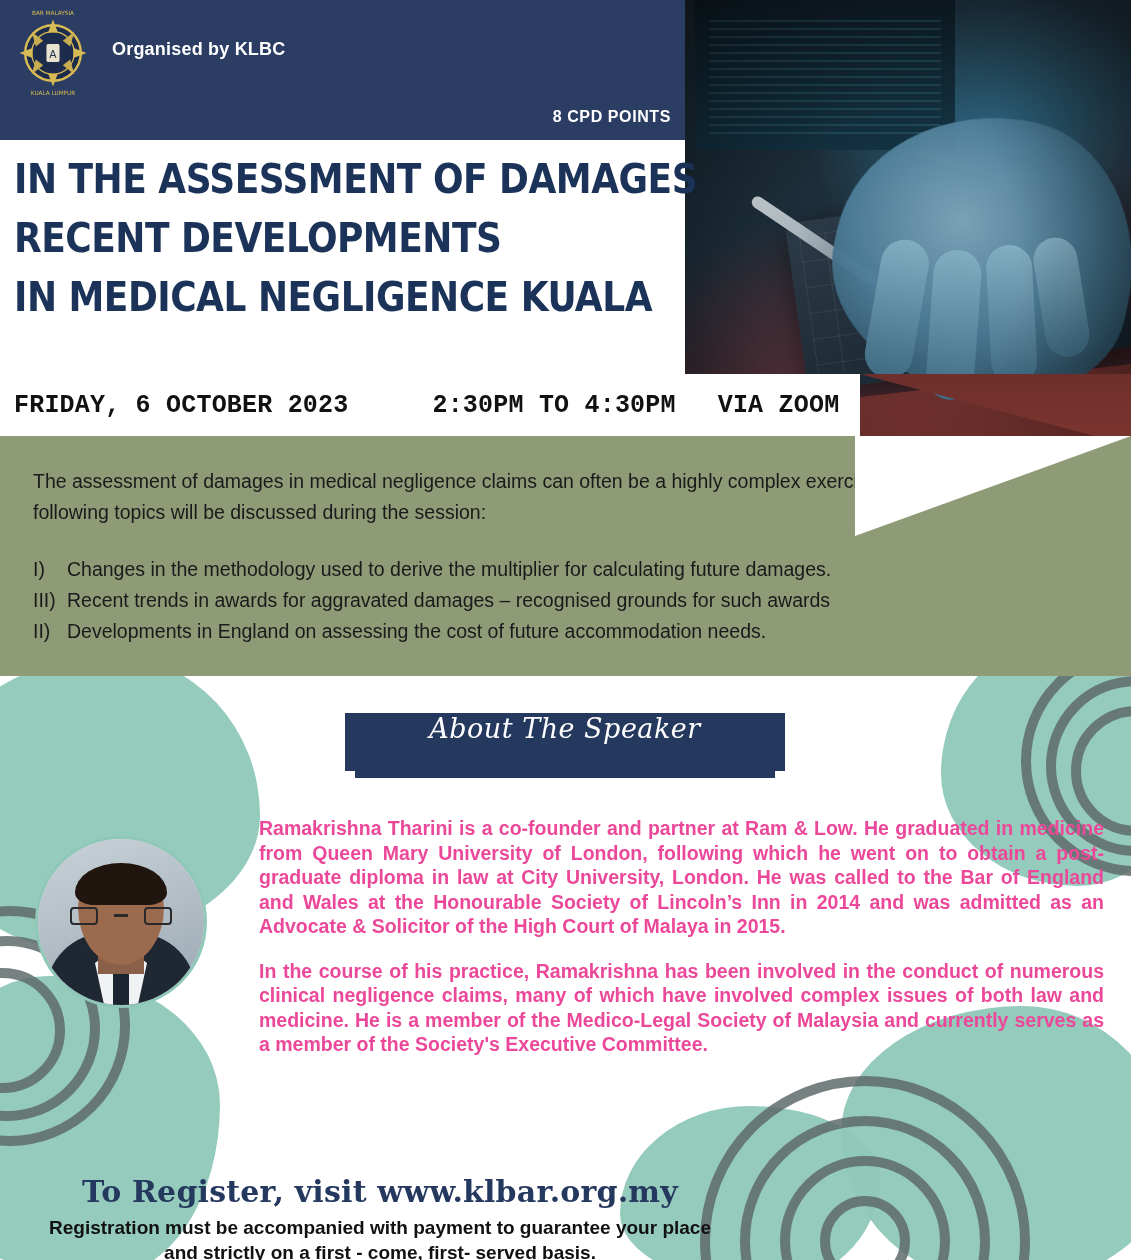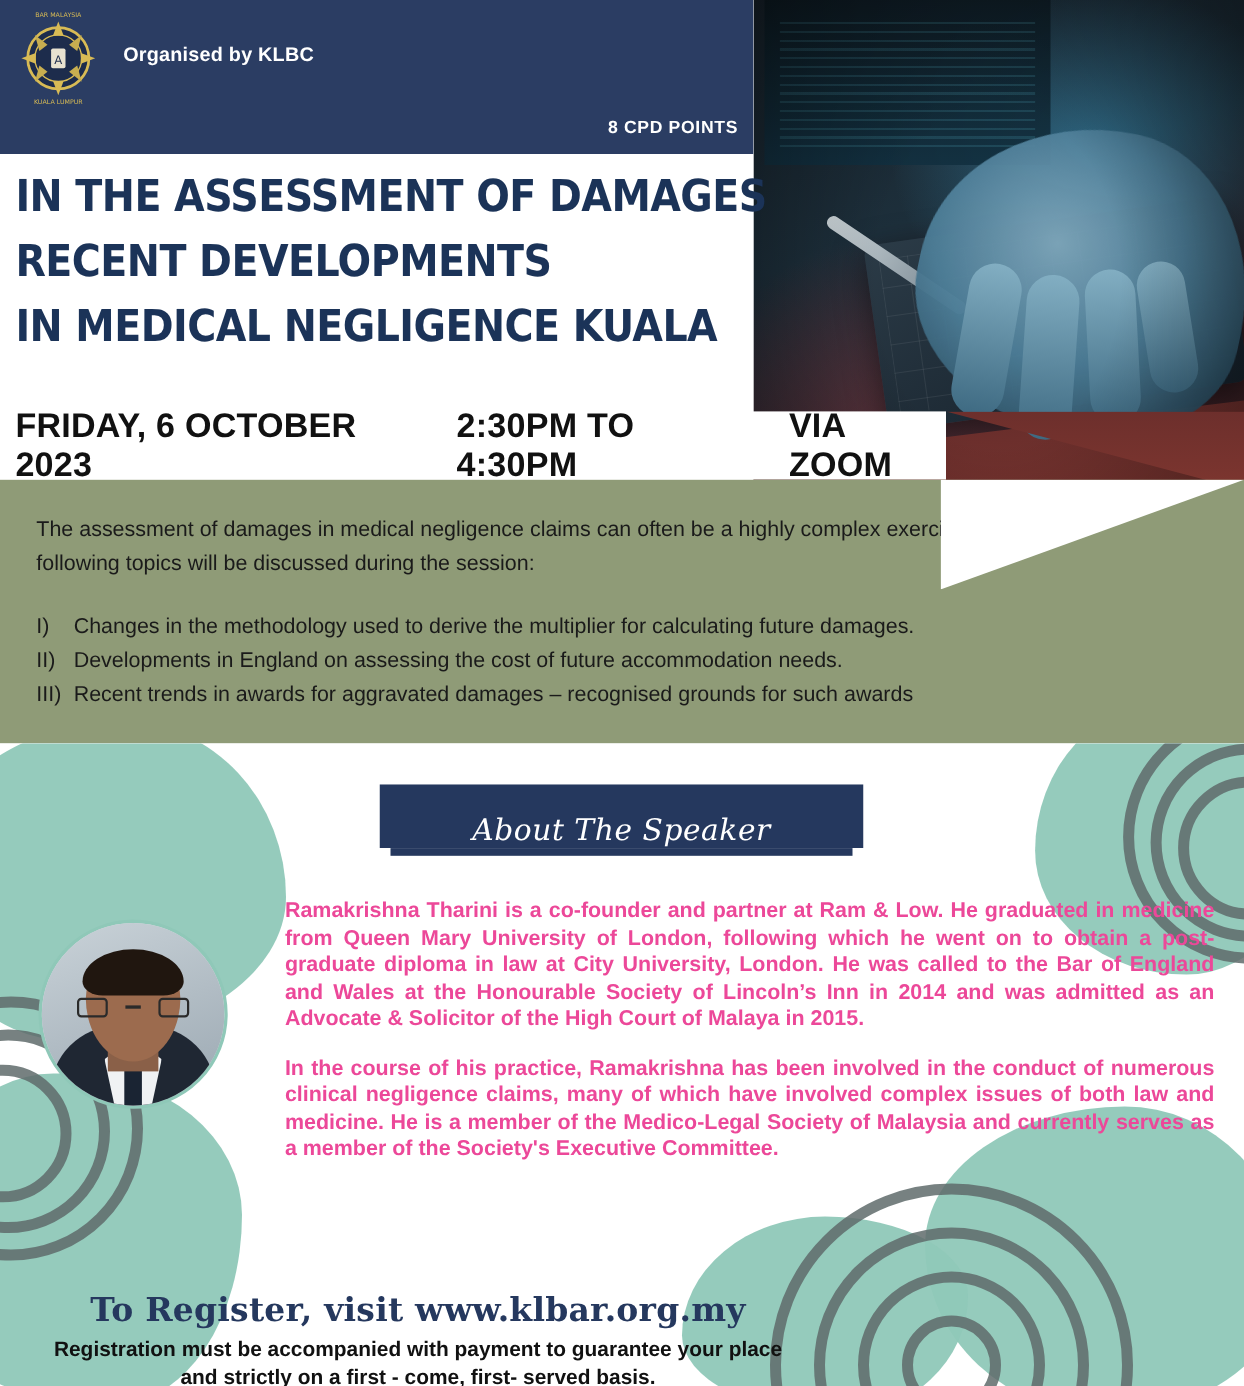--- a/index.html
+++ b/index.html
@@ -154,9 +154,10 @@
   }
   .date-strip span {
     color: #111111;
-    font-size: 31px;
+    font-size: 25px;
     font-weight: bold;
     letter-spacing: 0.2px;
+    font-family: Liberation Mono, monospace;
   }
   .ds1 { margin-left: 14px; }
   .ds2 { margin-left: 40px; }

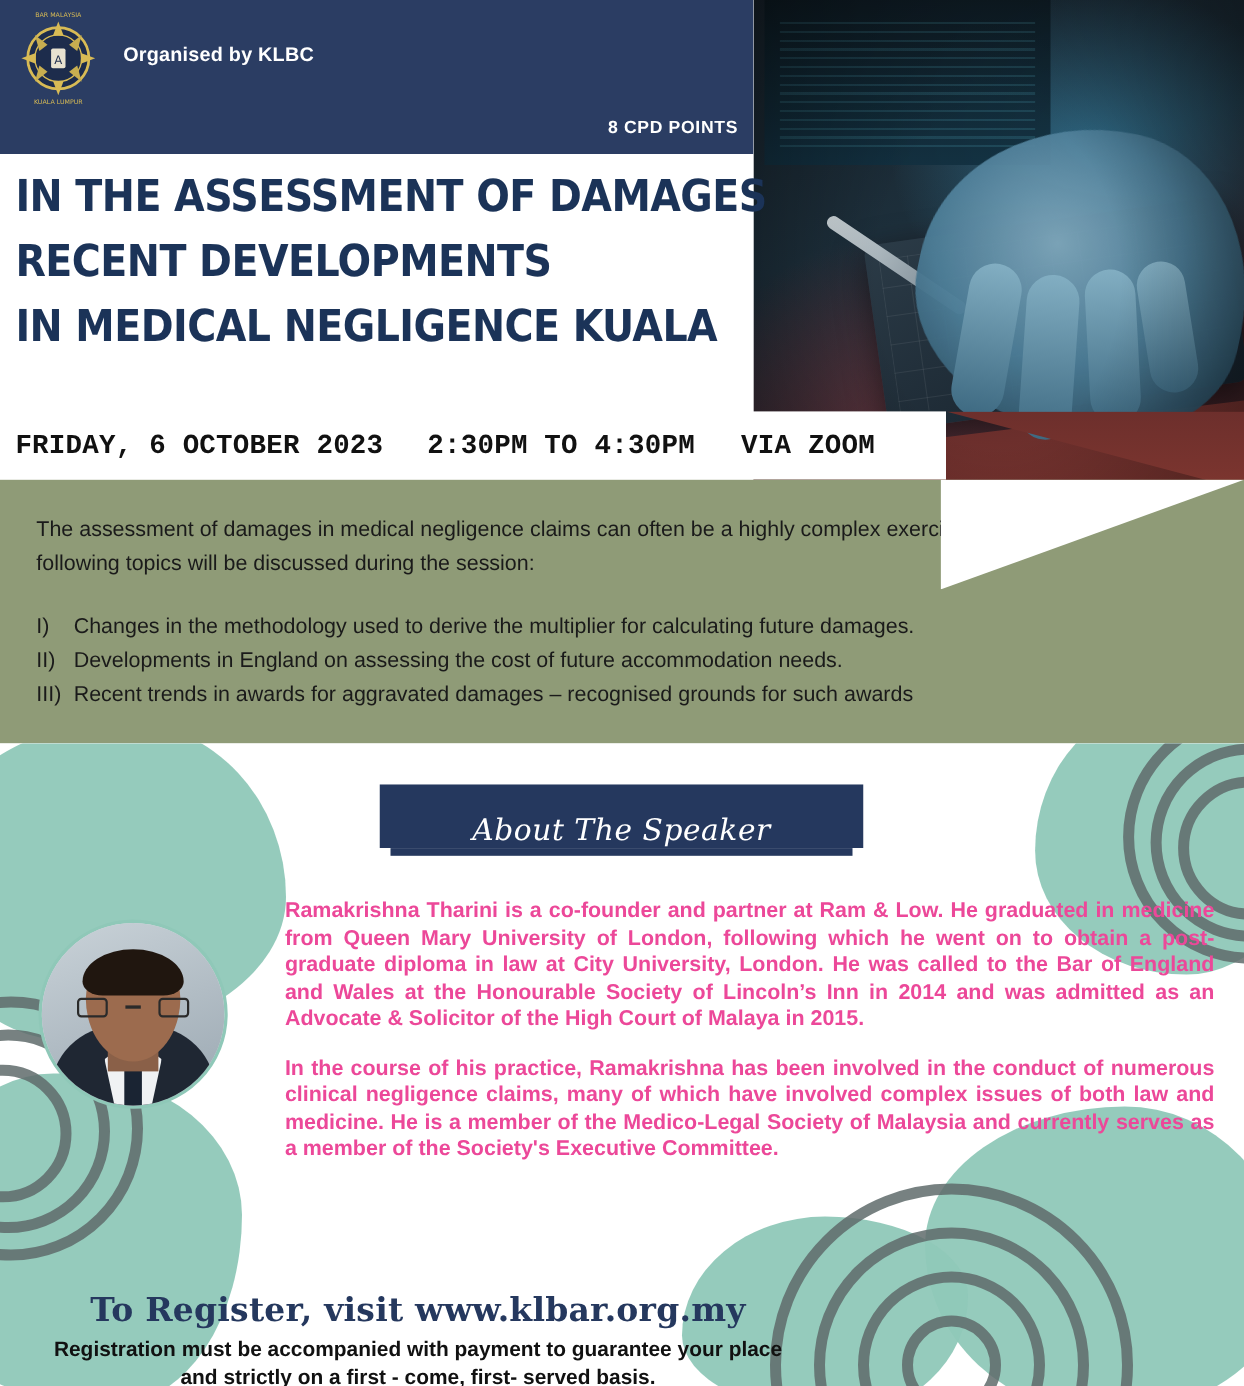--- a/index.html
+++ b/index.html
@@ -160,7 +160,7 @@
     font-family: Liberation Mono, monospace;
   }
   .ds1 { margin-left: 14px; }
-  .ds2 { margin-left: 40px; }
+  .ds2 { margin-left: 84px; }
   .ds3 { margin-left: 42px; }
 
   

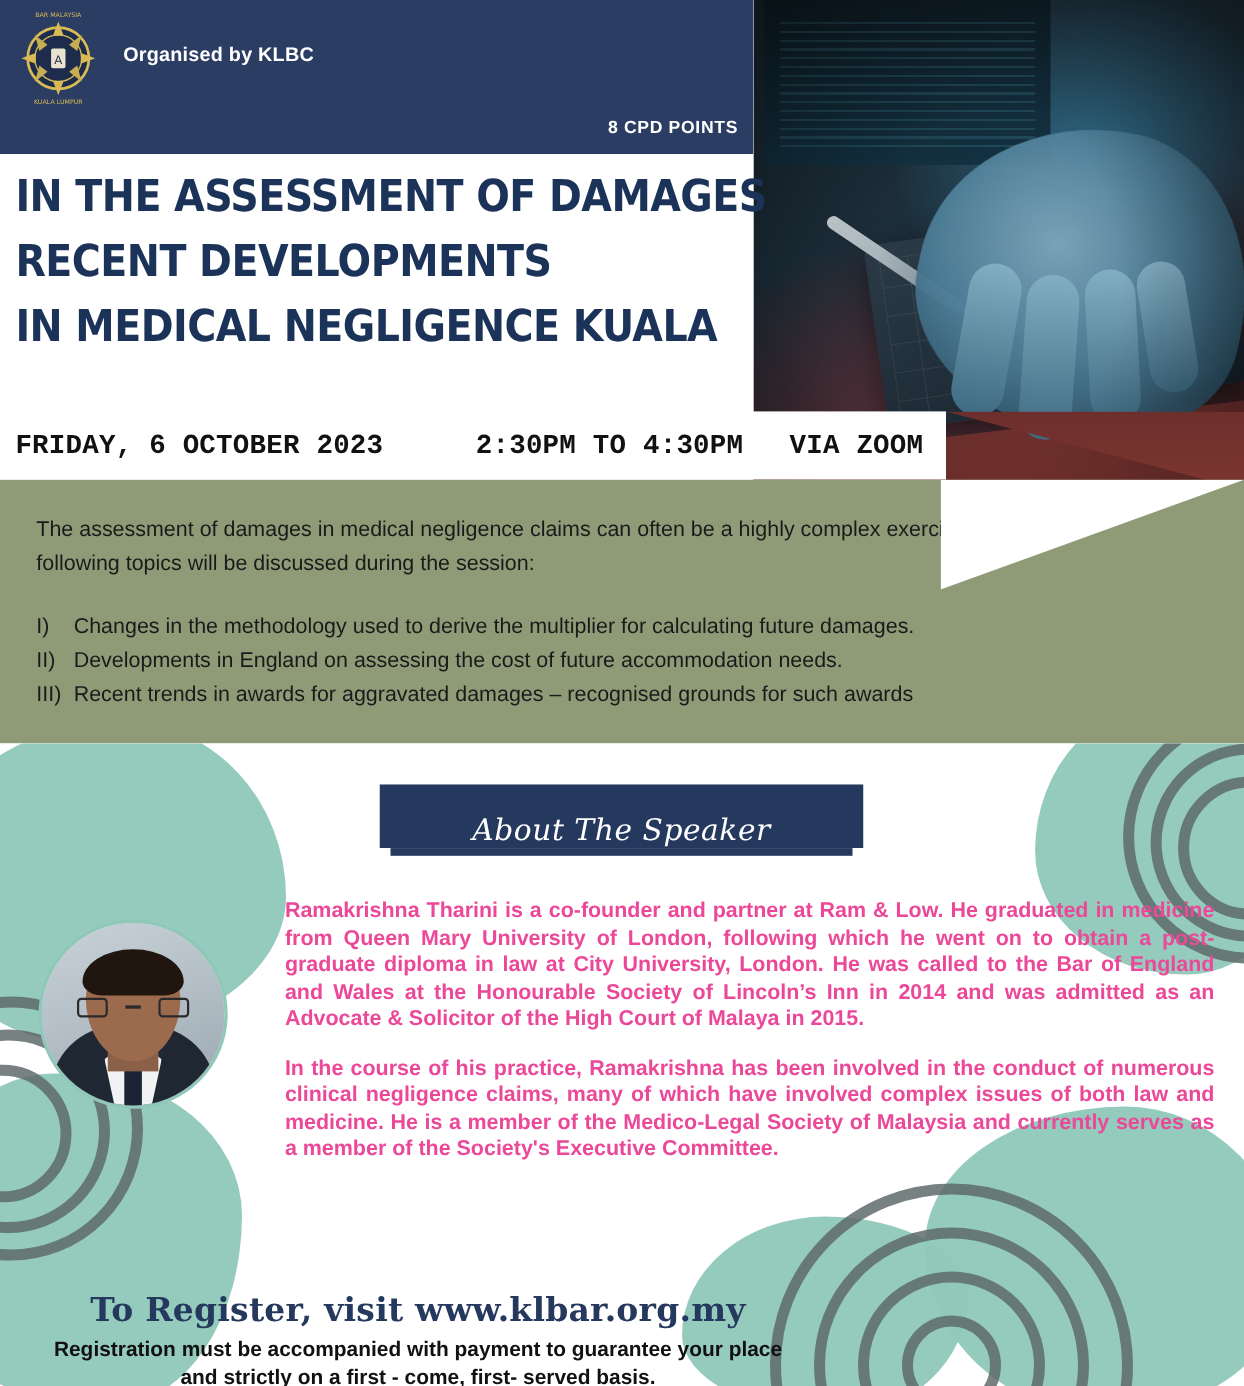--- a/index.html
+++ b/index.html
@@ -463,12 +463,12 @@
           <span>Changes in the methodology used to derive the multiplier for calculating future damages.</span>
         </div>
         <div class="row">
+          <span class="num">III)</span>
+          <span>Recent trends in awards for aggravated damages – recognised grounds for such awards</span>
+        </div>
+        <div class="row">
           <span class="num">II)</span>
           <span>Developments in England on assessing the cost of future accommodation needs.</span>
-        </div>
-        <div class="row">
-          <span class="num">III)</span>
-          <span>Recent trends in awards for aggravated damages – recognised grounds for such awards</span>
         </div>
       </div>
     </div>

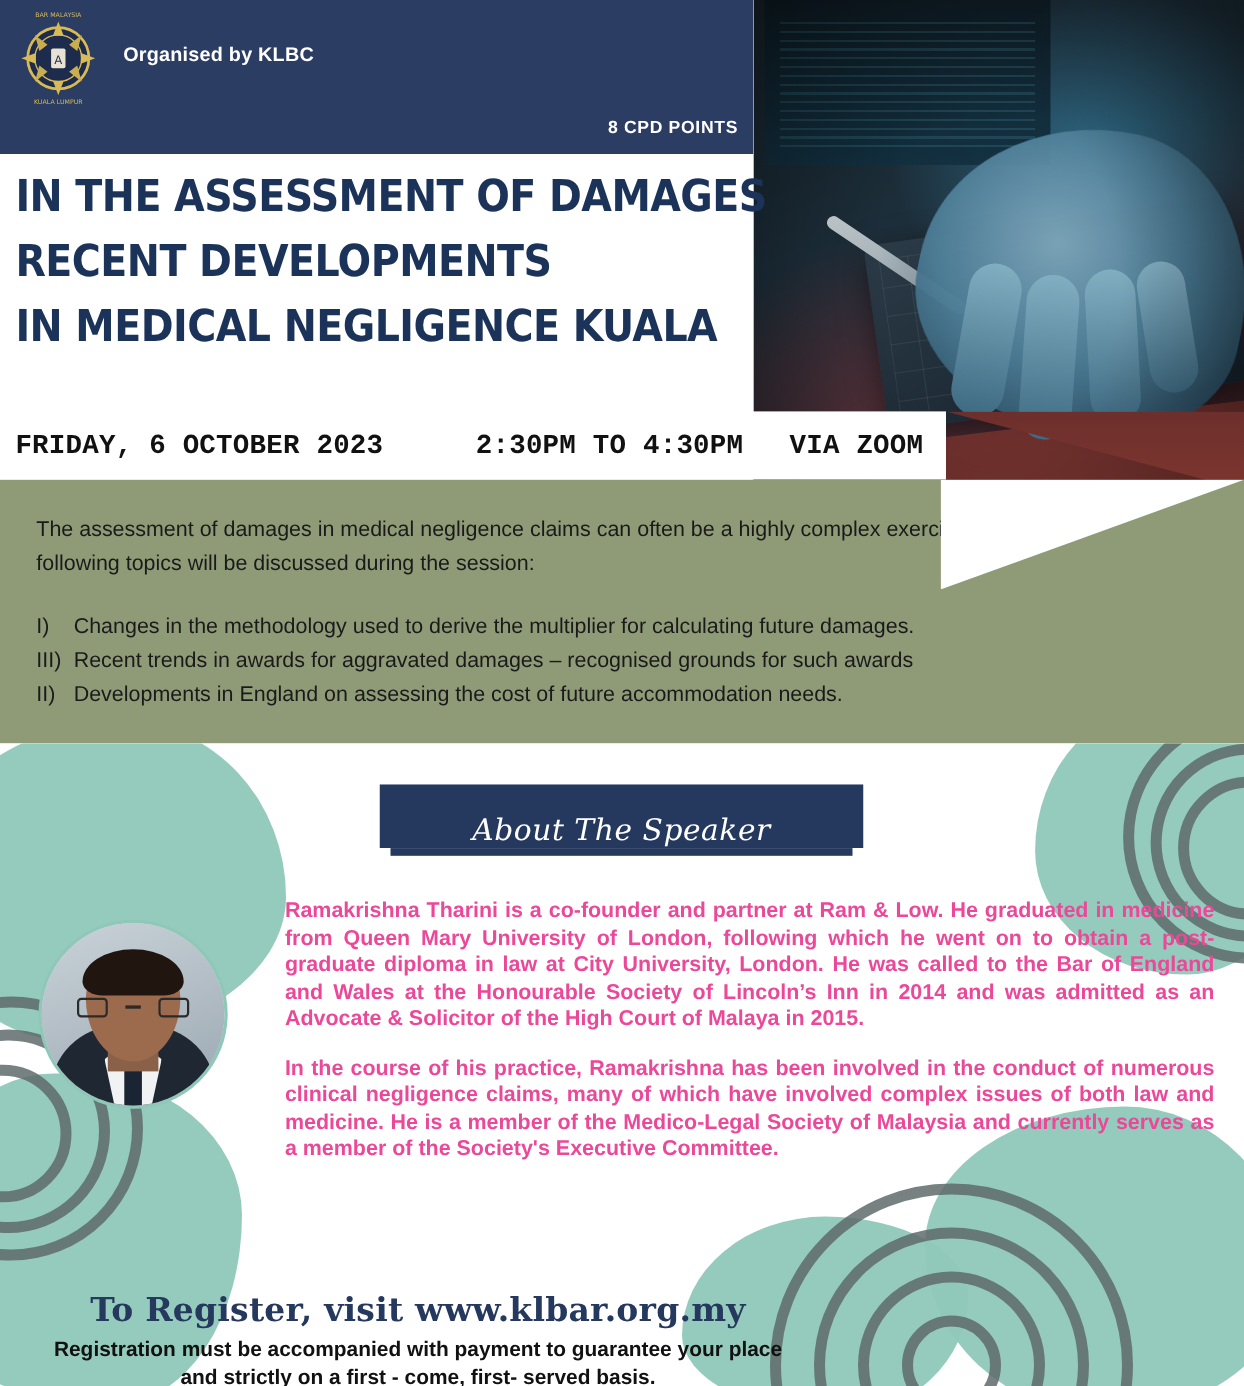--- a/index.html
+++ b/index.html
@@ -269,7 +269,7 @@
     width: 440px; height: 58px;
     background: #25385e;
     clip-path: polygon(0 0, 100% 0, 100% 100%, 0 100%);
-    display: flex; align-items: flex-end; justify-content: center;
+    display: flex; align-items: flex-start; justify-content: center;
   }
   .ribbon-text {
     color: #ffffff;

